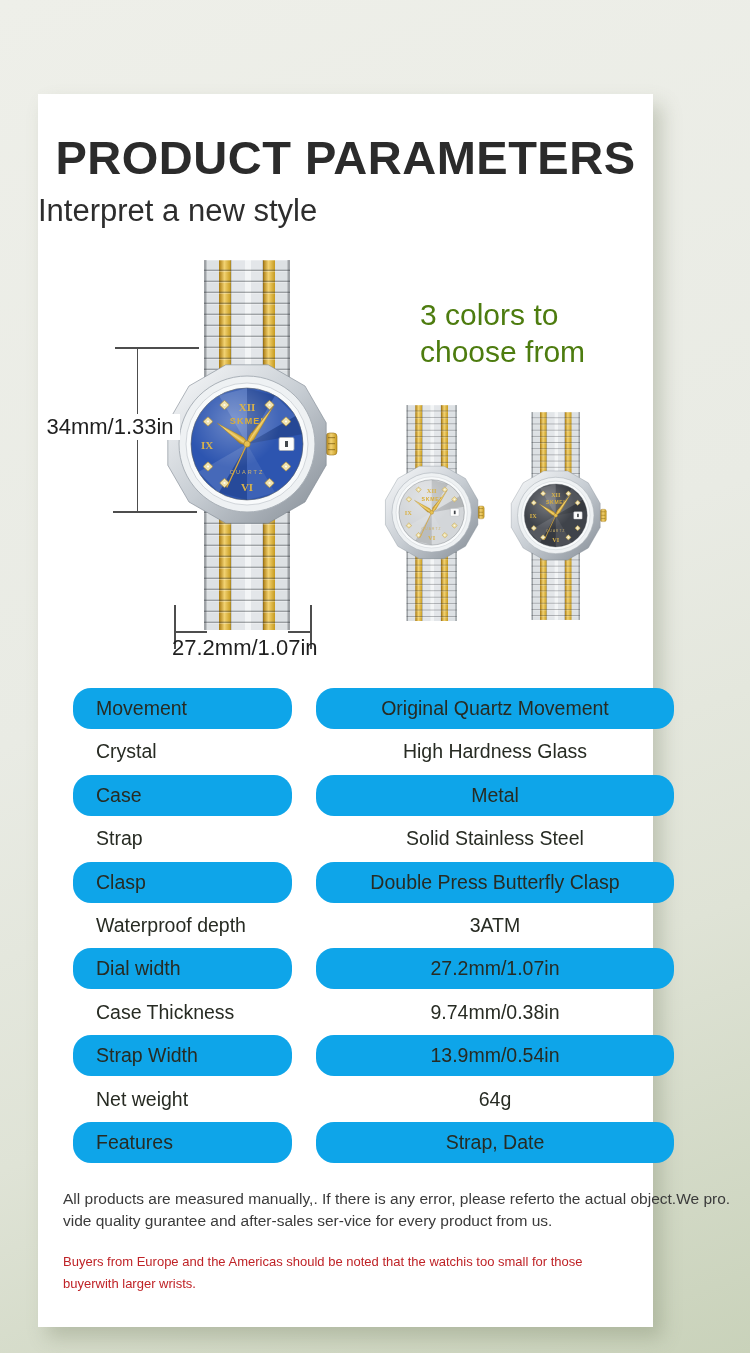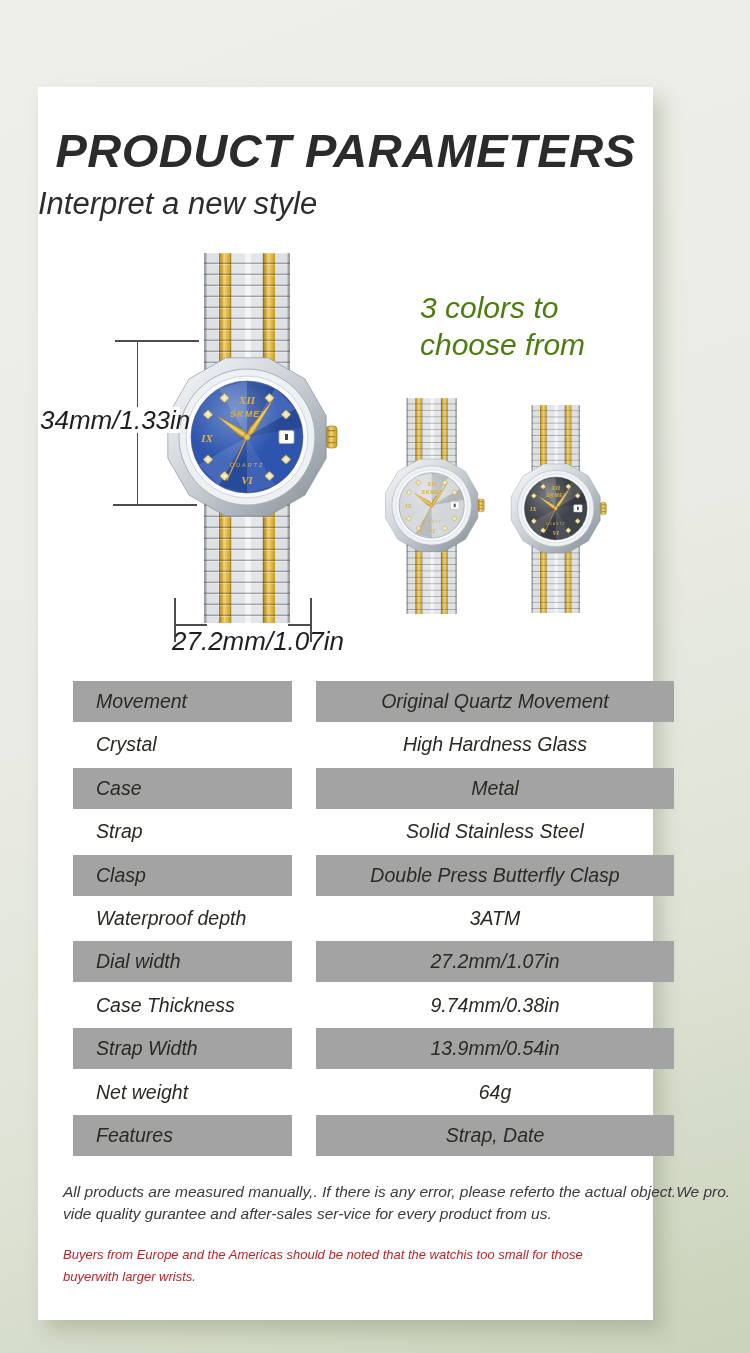--- a/index.html
+++ b/index.html
@@ -9,8 +9,8 @@
     font-family:"Liberation Sans",sans-serif;
   }
   .card{
-    position:absolute;left:38px;top:87px;width:615px;height:1233px;
-    background:#ffffff;box-shadow:9px 11px 18px rgba(108,118,90,0.30);font-style:italic;
+    position:absolute;left:38px;top:94px;width:615px;height:1233px;
+    background:#ffffff;box-shadow:9px 11px 18px rgba(108,118,90,0.30);
   }
   .title{
     position:absolute;top:36px;left:0;width:100%;text-align:center;

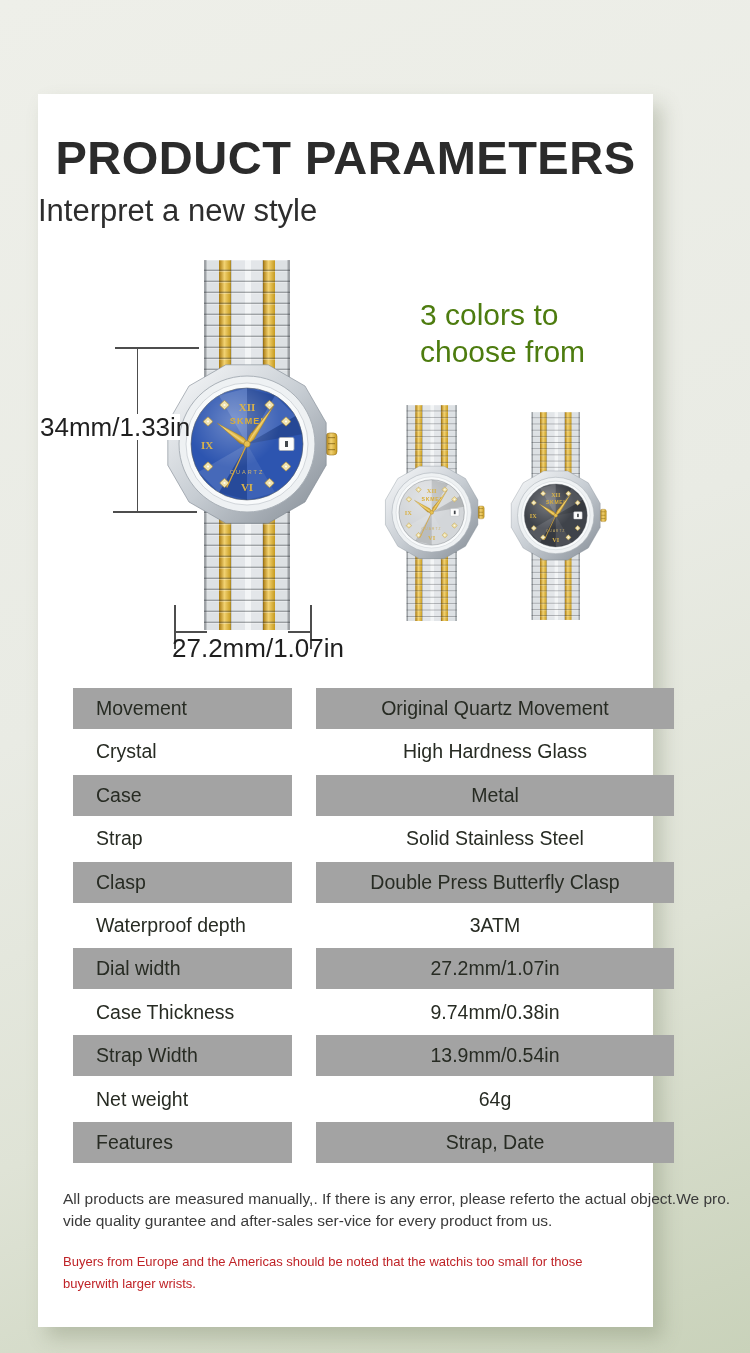--- a/index.html
+++ b/index.html
@@ -30,8 +30,8 @@
   .watch-dark{left:470px;top:318px;width:100px;height:208px;}
   .dim-line{position:absolute;background:#4d4d4d;}
   .dim-label{
-    position:absolute;font-size:26px;color:#1f1f1f;white-space:nowrap;
-    z-index:5;line-height:26px;
+    position:absolute;font-size:22px;color:#1f1f1f;white-space:nowrap;
+    text-align:center;z-index:5;line-height:26px;
   }
   .dim-label.vlab{left:2px;top:320px;width:140px;background:#ffffff;}
   .dim-label.hlab{left:134px;top:541px;width:140px;}

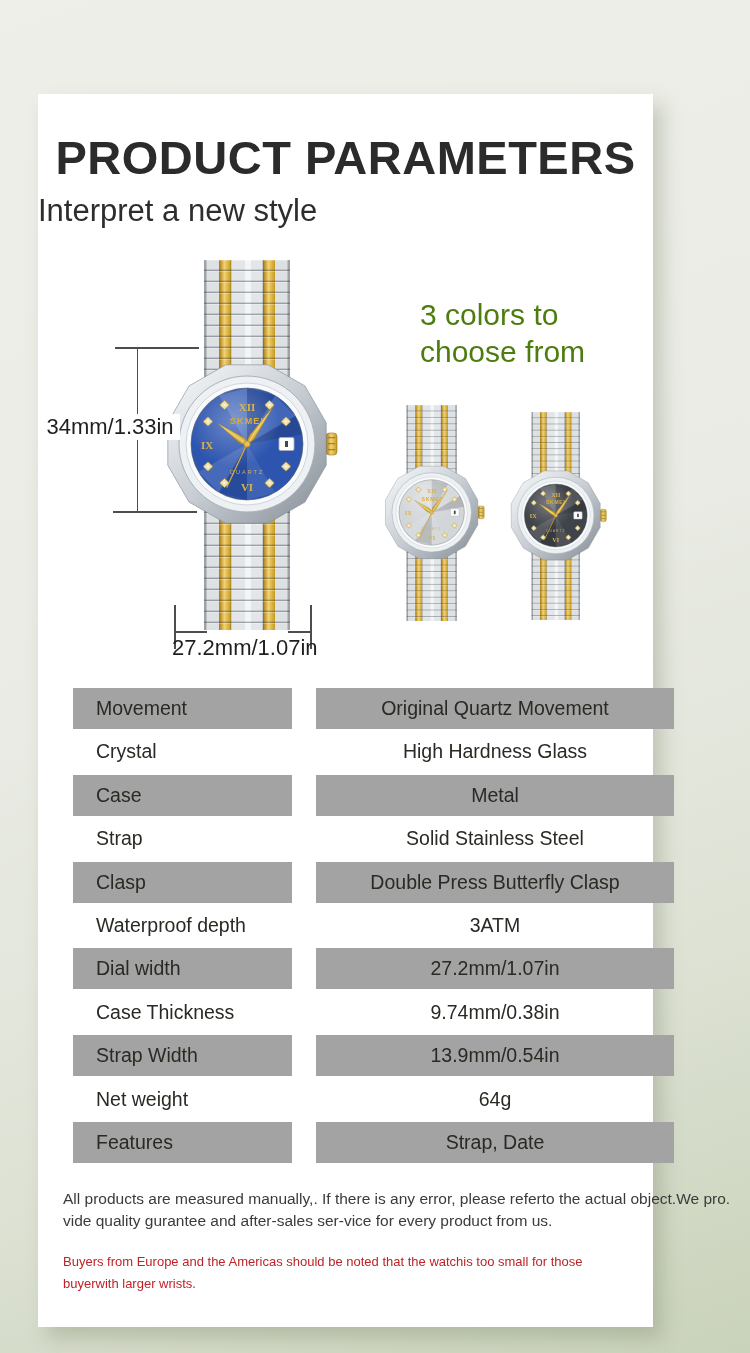--- a/index.html
+++ b/index.html
@@ -40,7 +40,7 @@
   .spec-cell{display:flex;align-items:center;font-size:19.5px;color:#272b23;}
   .spec-label{width:219px;padding-left:23px;box-sizing:border-box;margin-right:24px;}
   .spec-value{width:358px;justify-content:center;text-align:center;}
-  .spec-row.hl .spec-label,.spec-row.hl .spec-value{background:#a3a3a3;}
+  .spec-row.hl .spec-label,.spec-row.hl .spec-value{background:#0ea5e9;border-radius:18px;}
   .note{
     position:absolute;left:25px;top:1094px;width:648px;
     font-size:15.5px;line-height:22px;color:#3b3b3b;

